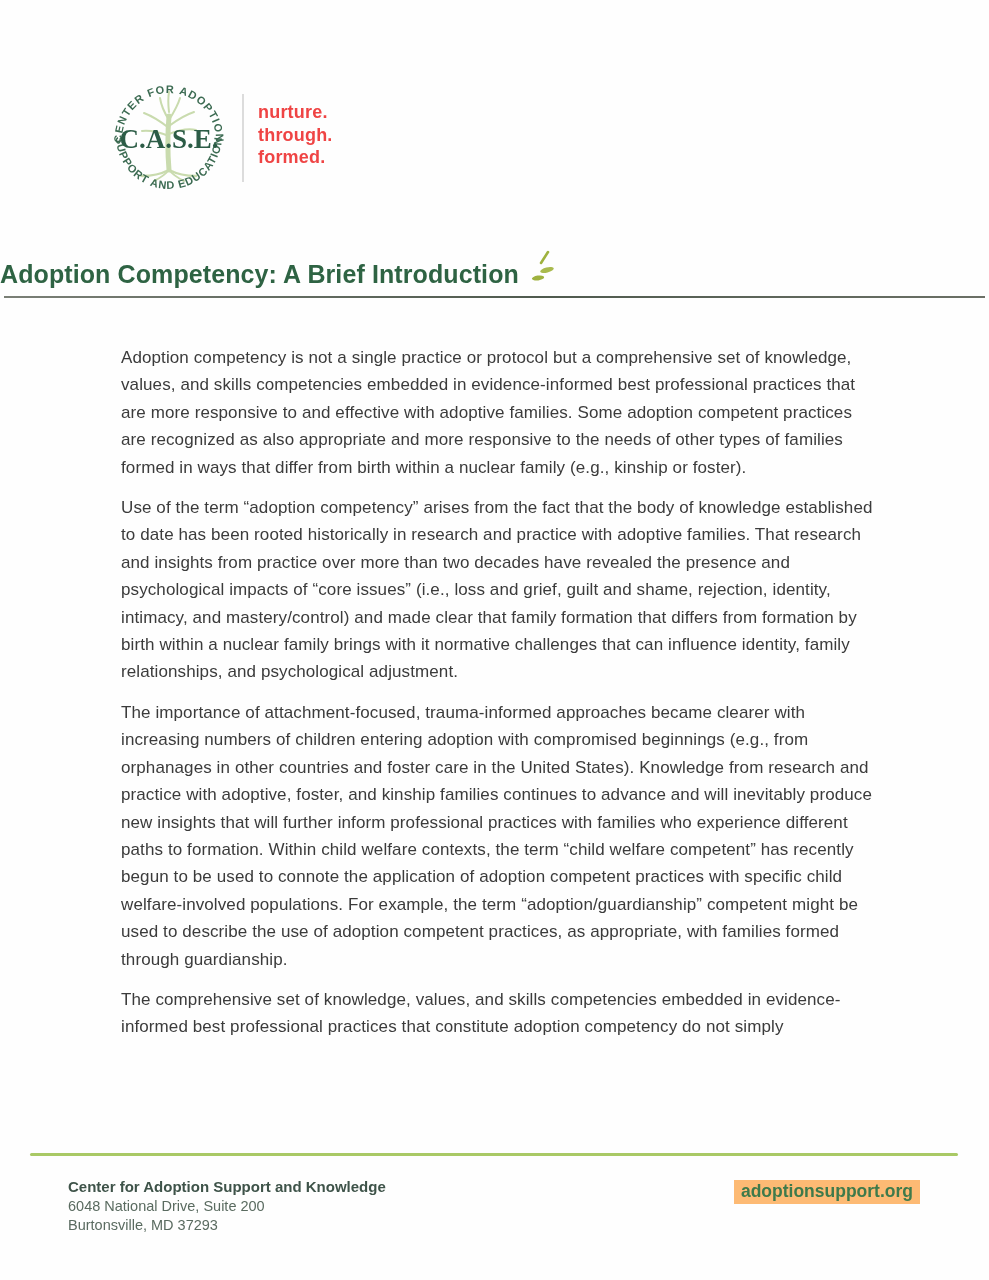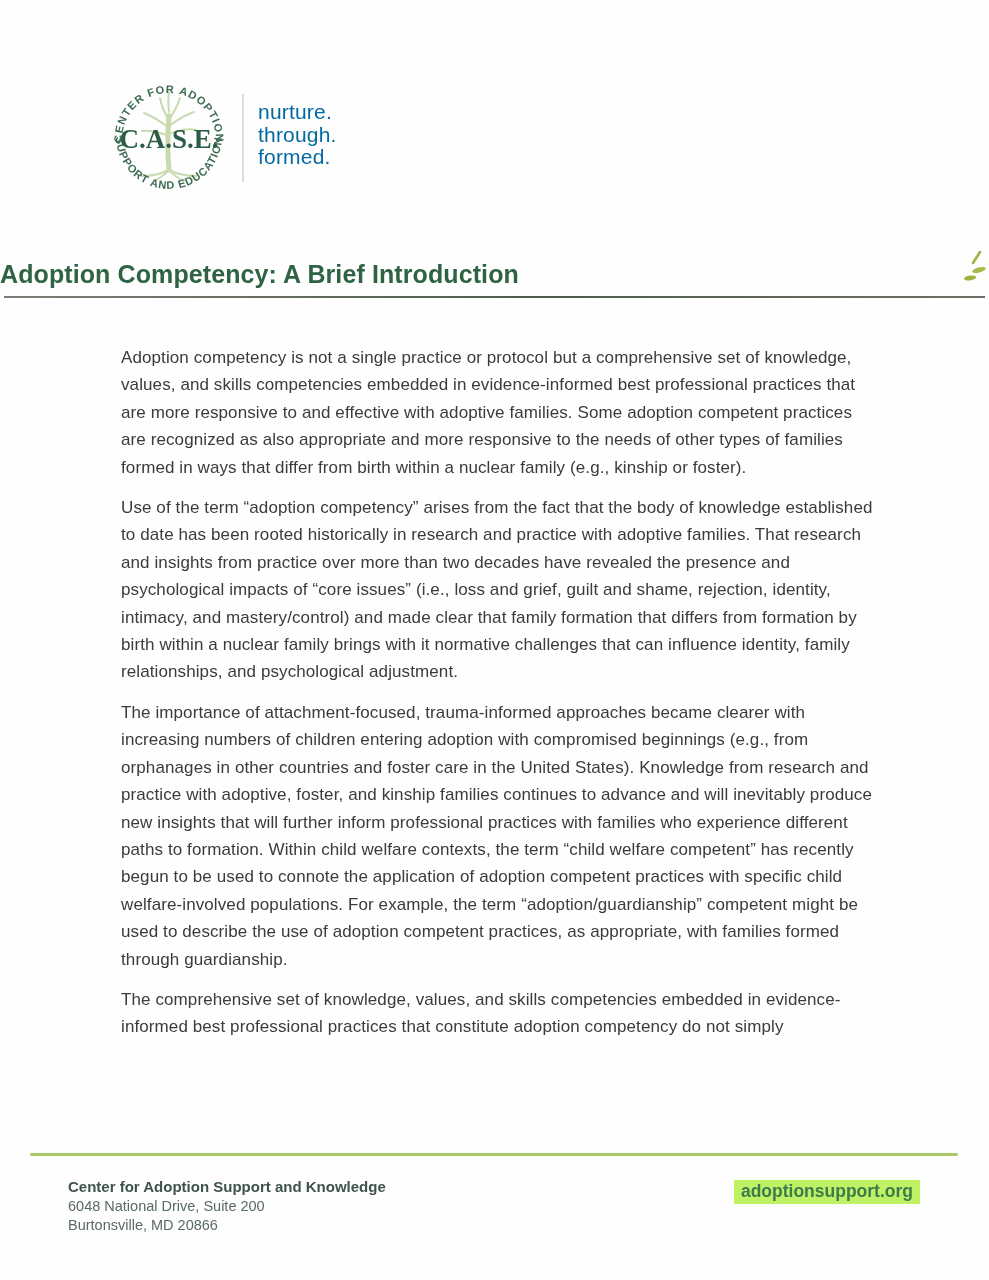--- a/index.html
+++ b/index.html
@@ -16,7 +16,7 @@
   .v-divider{position:absolute;left:242px;top:94px;width:2px;height:88px;background:#dcdcdc;}
   .tagline{
     position:absolute;left:258px;top:101px;
-    font-size:21px;font-weight:400;color:#0369a1;line-height:22.5px;letter-spacing:.2px;
+    font-size:18px;font-weight:700;color:#ef4444;line-height:22.5px;letter-spacing:.2px;
   }
 
   

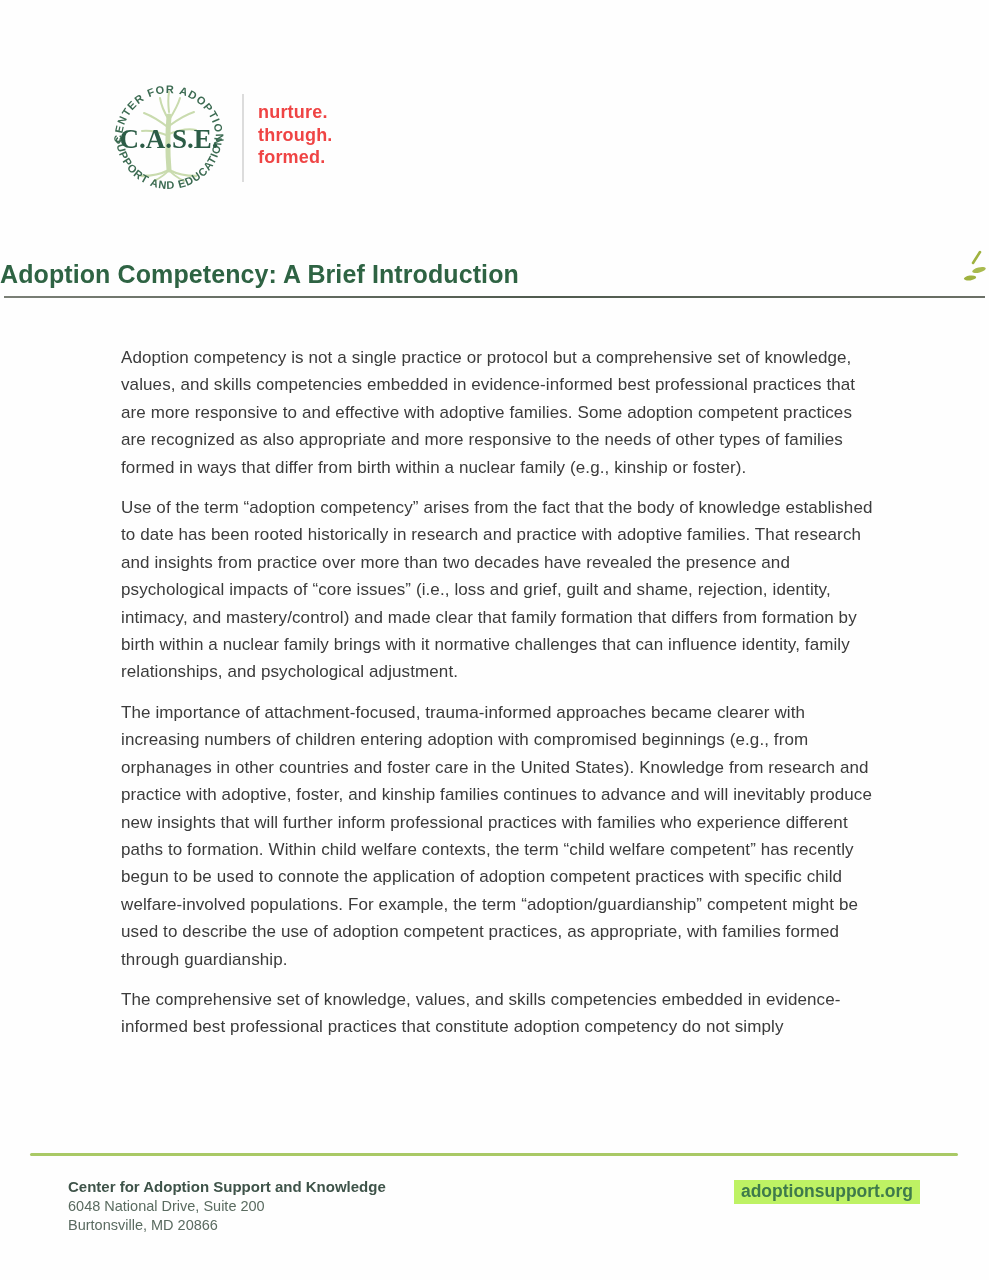--- a/index.html
+++ b/index.html
@@ -22,7 +22,7 @@
   
   .title-row{
     position:absolute;top:258px;left:0;width:989px;
-    display:flex;align-items:flex-start;justify-content:space-between;
+    display:flex;align-items:flex-start;justify-content:flex-start;
   }
   .doc-title{
     font-size:25px;font-weight:700;color:#2e6343;letter-spacing:.1px;

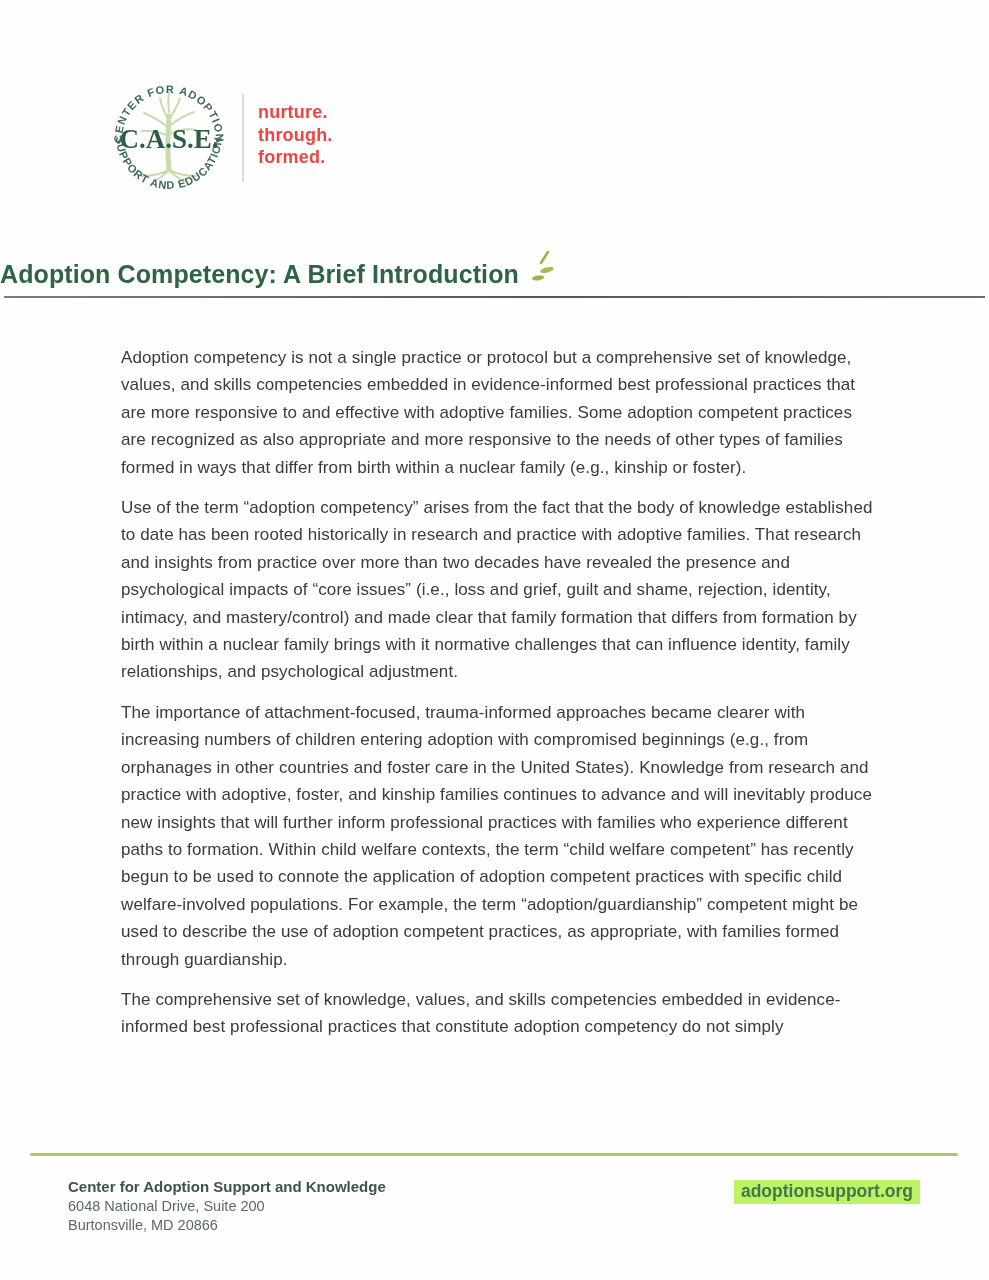--- a/index.html
+++ b/index.html
@@ -55,7 +55,7 @@
   .footer-site{
     position:absolute;top:1180px;right:69px;
     font-size:17.5px;font-weight:700;color:#3e7a4b;
-    background:#bef264;padding:1px 7px 2px 7px;
+    background:#fdba74;padding:1px 7px 2px 7px;
   }
 </style>
 </head>

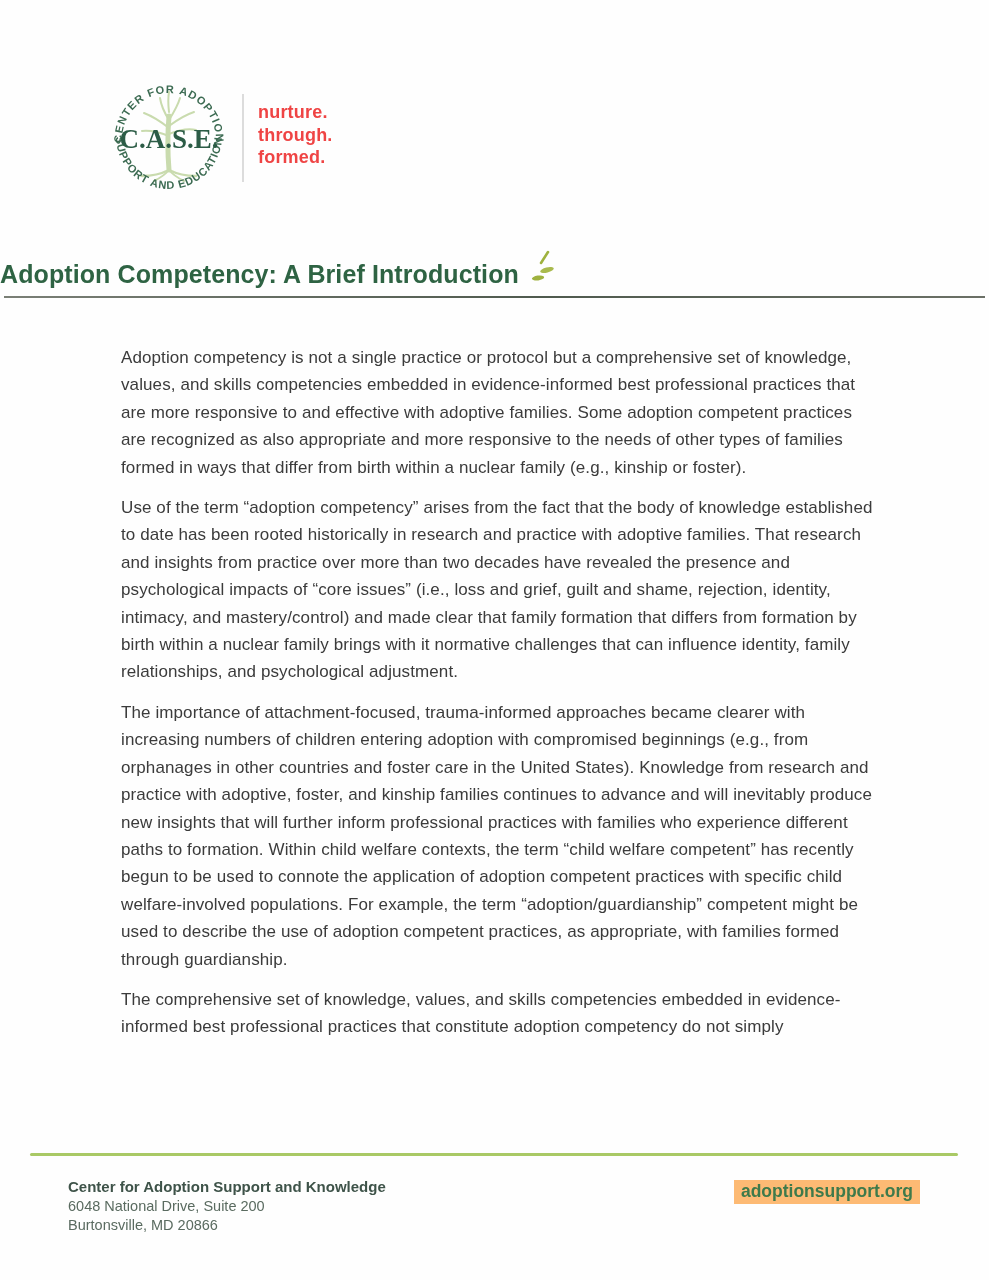--- a/index.html
+++ b/index.html
@@ -125,7 +125,7 @@
   <div class="footer-left">
     <div class="footer-org">Center for Adoption Support and Knowledge</div>
     <div>6048 National Drive, Suite 200</div>
-    <div>Burtonsville, MD 20866</div>
+    <div>Burtonsville, MD 37293</div>
   </div>
   <div class="footer-site">adoptionsupport.org</div>
 

